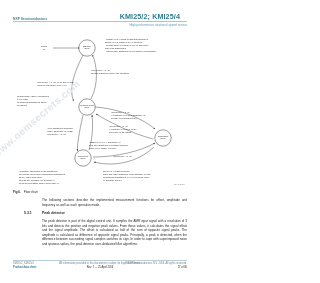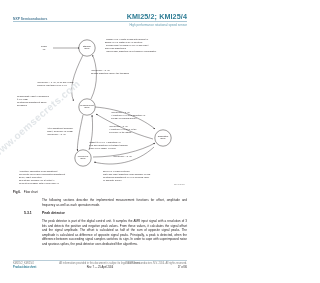--- a/index.html
+++ b/index.html
@@ -21,7 +21,7 @@
     letter-spacing:.05px;white-space:nowrap;
   }
   .hdr-title{
-    position:absolute;right:13px;top:12px;
+    position:absolute;right:20px;top:12px;
     font-size:7.2px;font-weight:bold;color:#2f7d95;
     letter-spacing:.1px;white-space:nowrap;text-align:center;
   }

